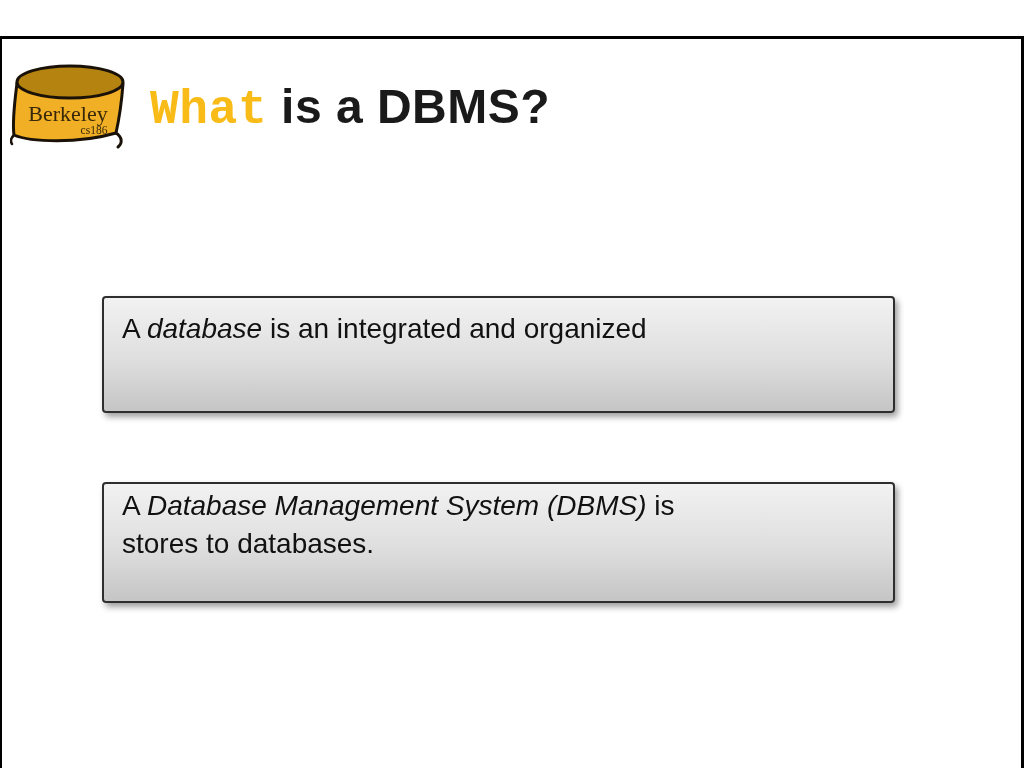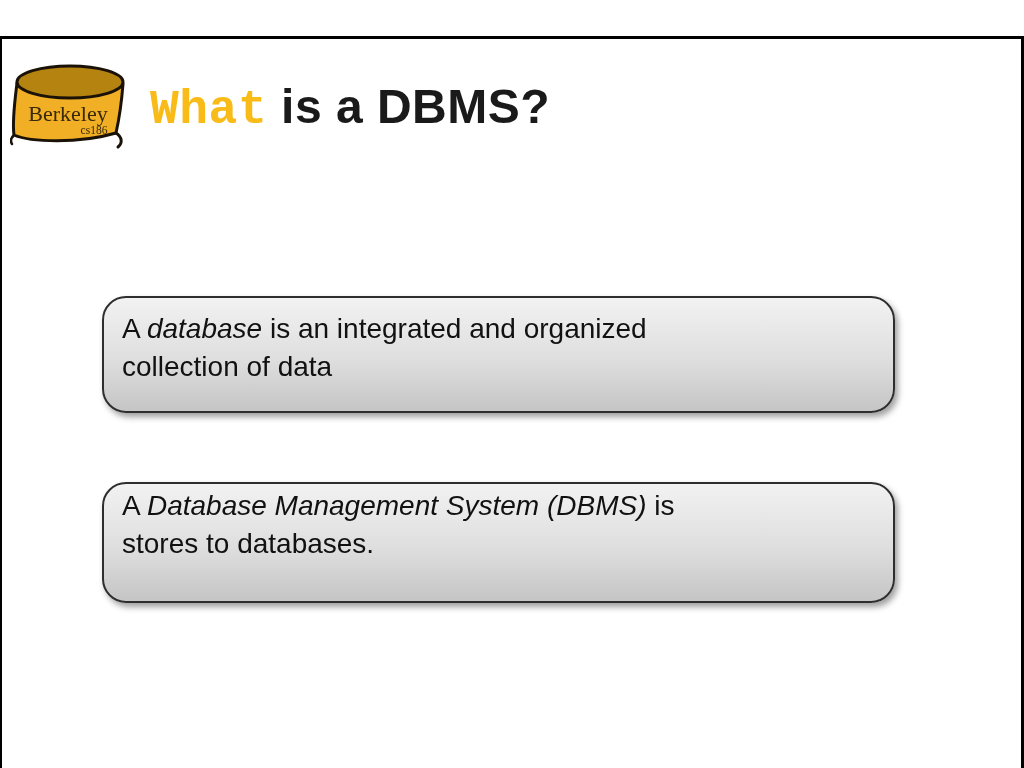--- a/index.html
+++ b/index.html
@@ -56,7 +56,7 @@
     width: 793px;
     box-sizing: border-box;
     border: 2px solid #2e2e2e;
-    border-radius: 24px;
+    border-radius: 4px;
     background: linear-gradient(to bottom, #f2f2f2 0%, #dedede 55%, #c5c5c5 100%);
     box-shadow: 3px 4px 6px rgba(0,0,0,0.38);
     color: #111111;

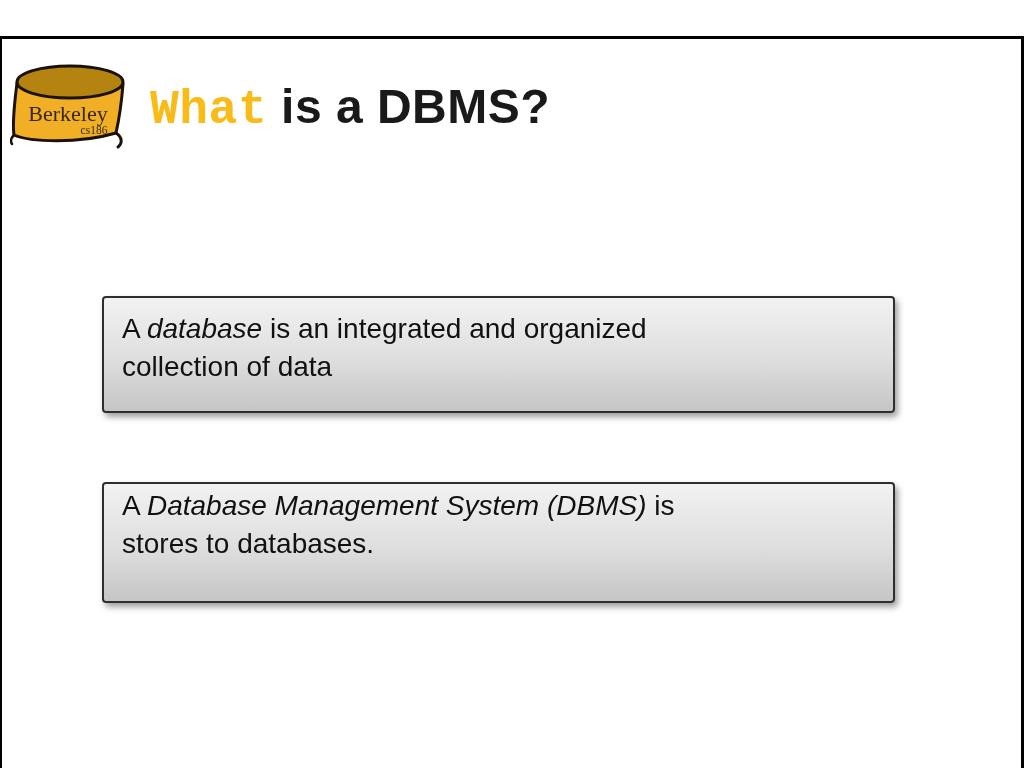--- a/index.html
+++ b/index.html
@@ -110,7 +110,6 @@
     <div class="line">
       <span>A </span><span class="it">database</span><span> is an integrated and organized</span>
     </div>
-    <div class="line">collection of data</div>
   </div>
 
   <div class="def-box box-2">

